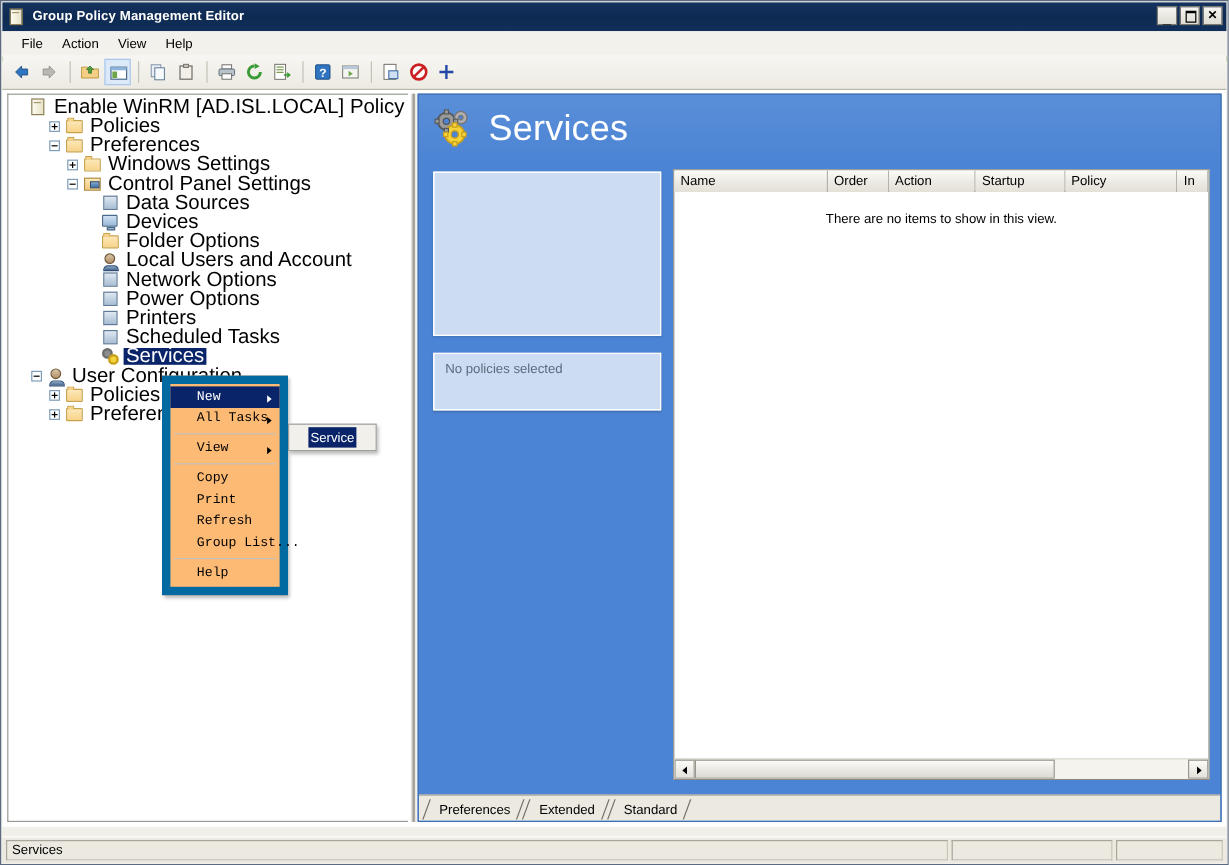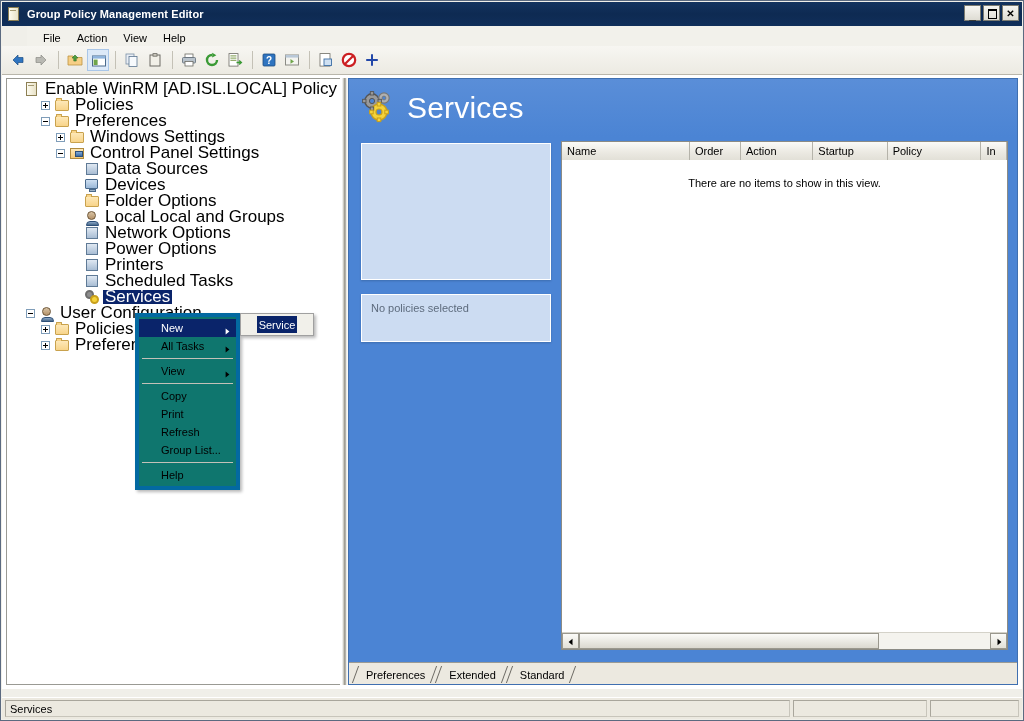--- a/index.html
+++ b/index.html
@@ -97,12 +97,11 @@
     left: 1px; top: 25px; right: 1px;
     height: 25px;
     background: #f2f1eb;
-    border-bottom: 1px solid #4d7c0f;
+    border-bottom: 4px solid #4d7c0f;
     display: flex;
     align-items: center;
     padding-left: 8px;
     box-sizing: border-box;
-    margin-left: 25px;
   }
   .menu-item {
     padding: 2px 8px;

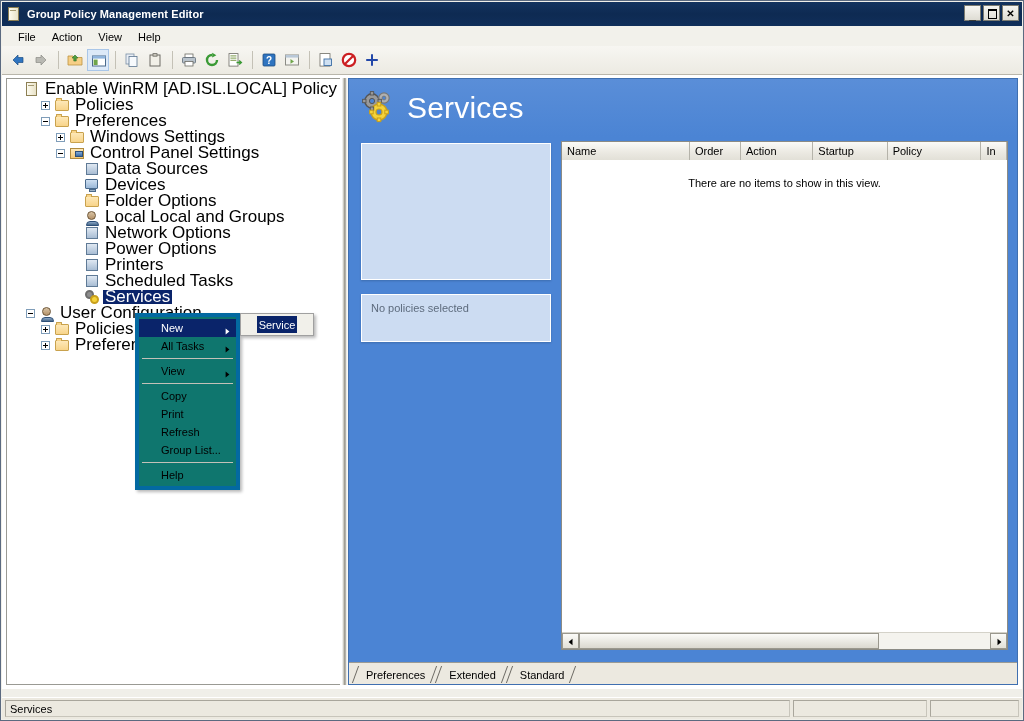--- a/index.html
+++ b/index.html
@@ -755,7 +755,7 @@
             <span class="ticon">
               <span class="ic-user"></span>
             </span>
-            <span class="tlabel">Local Local and Groups</span>
+            <span class="tlabel">Local Users and Account</span>
           </div>
           <div class="trow">
             <span style="width:64px;flex:0 0 auto"></span>

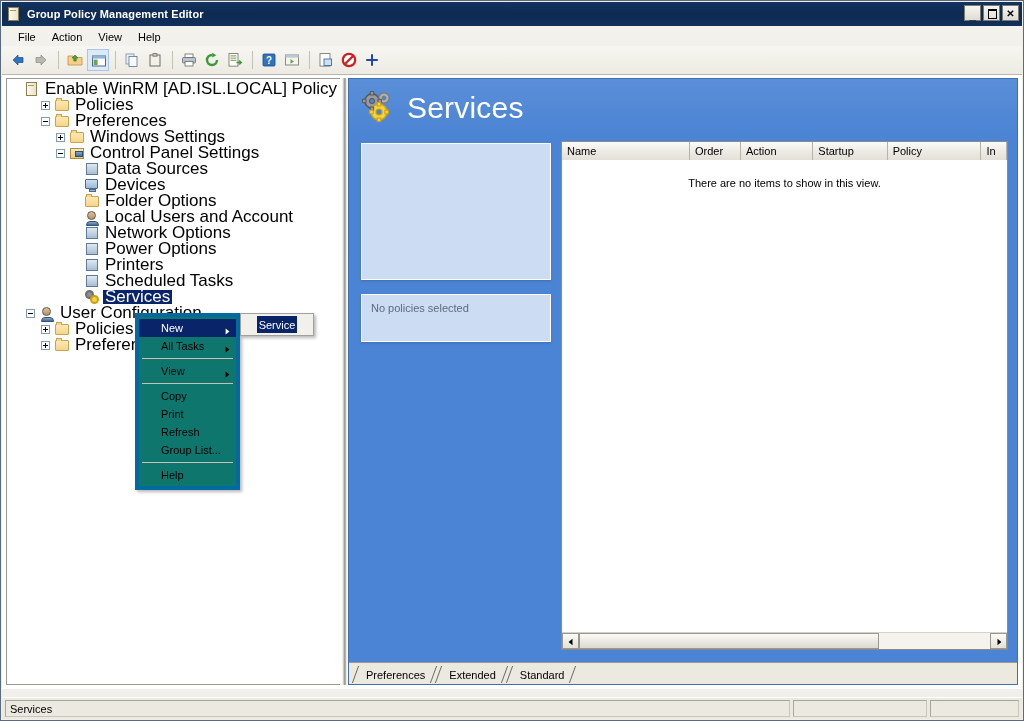--- a/index.html
+++ b/index.html
@@ -501,12 +501,13 @@
   
   .ctxmenu {
     position: absolute;
-    background: #0f766e;
-    border: 4px solid #0369a1;
+    background: #fdba74;
+    border: 7px solid #0369a1;
     box-shadow: 2px 2px 3px rgba(0,0,0,0.28);
     padding: 2px 0;
     box-sizing: border-box;
     z-index: 40;
+    font-family: Liberation Mono, monospace;
   }
   .ctx-item {
     height: 18px;

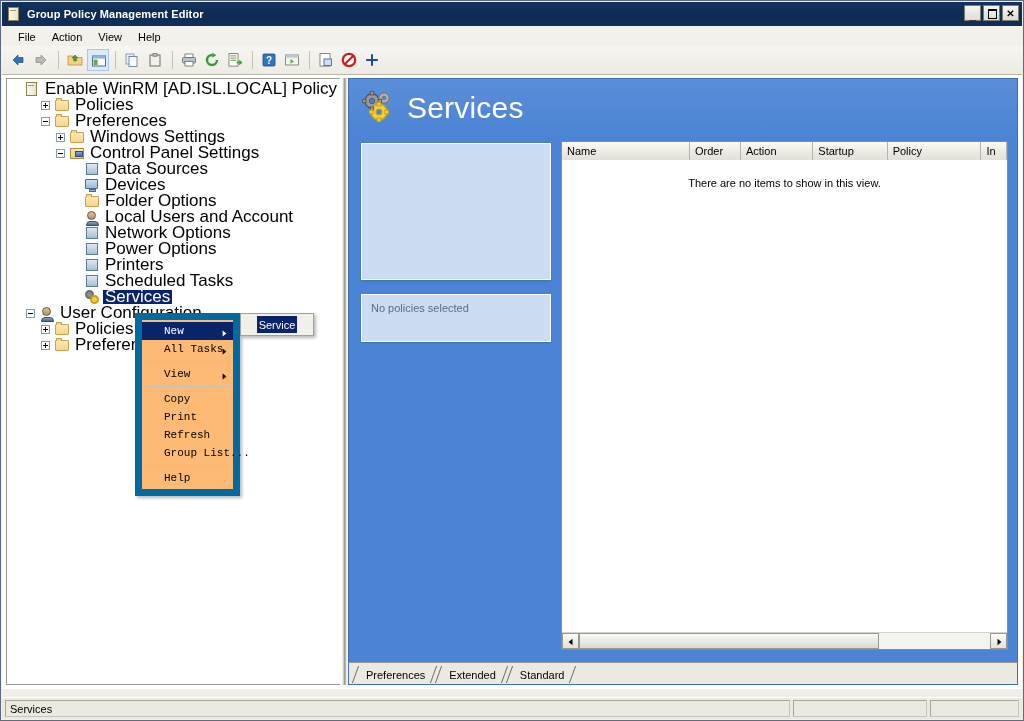--- a/index.html
+++ b/index.html
@@ -541,6 +541,7 @@
     padding: 2px 16px;
     z-index: 50;
     box-sizing: border-box;
+    margin-top: 40px;
   }
   .sub-item {
     height: 17px;

